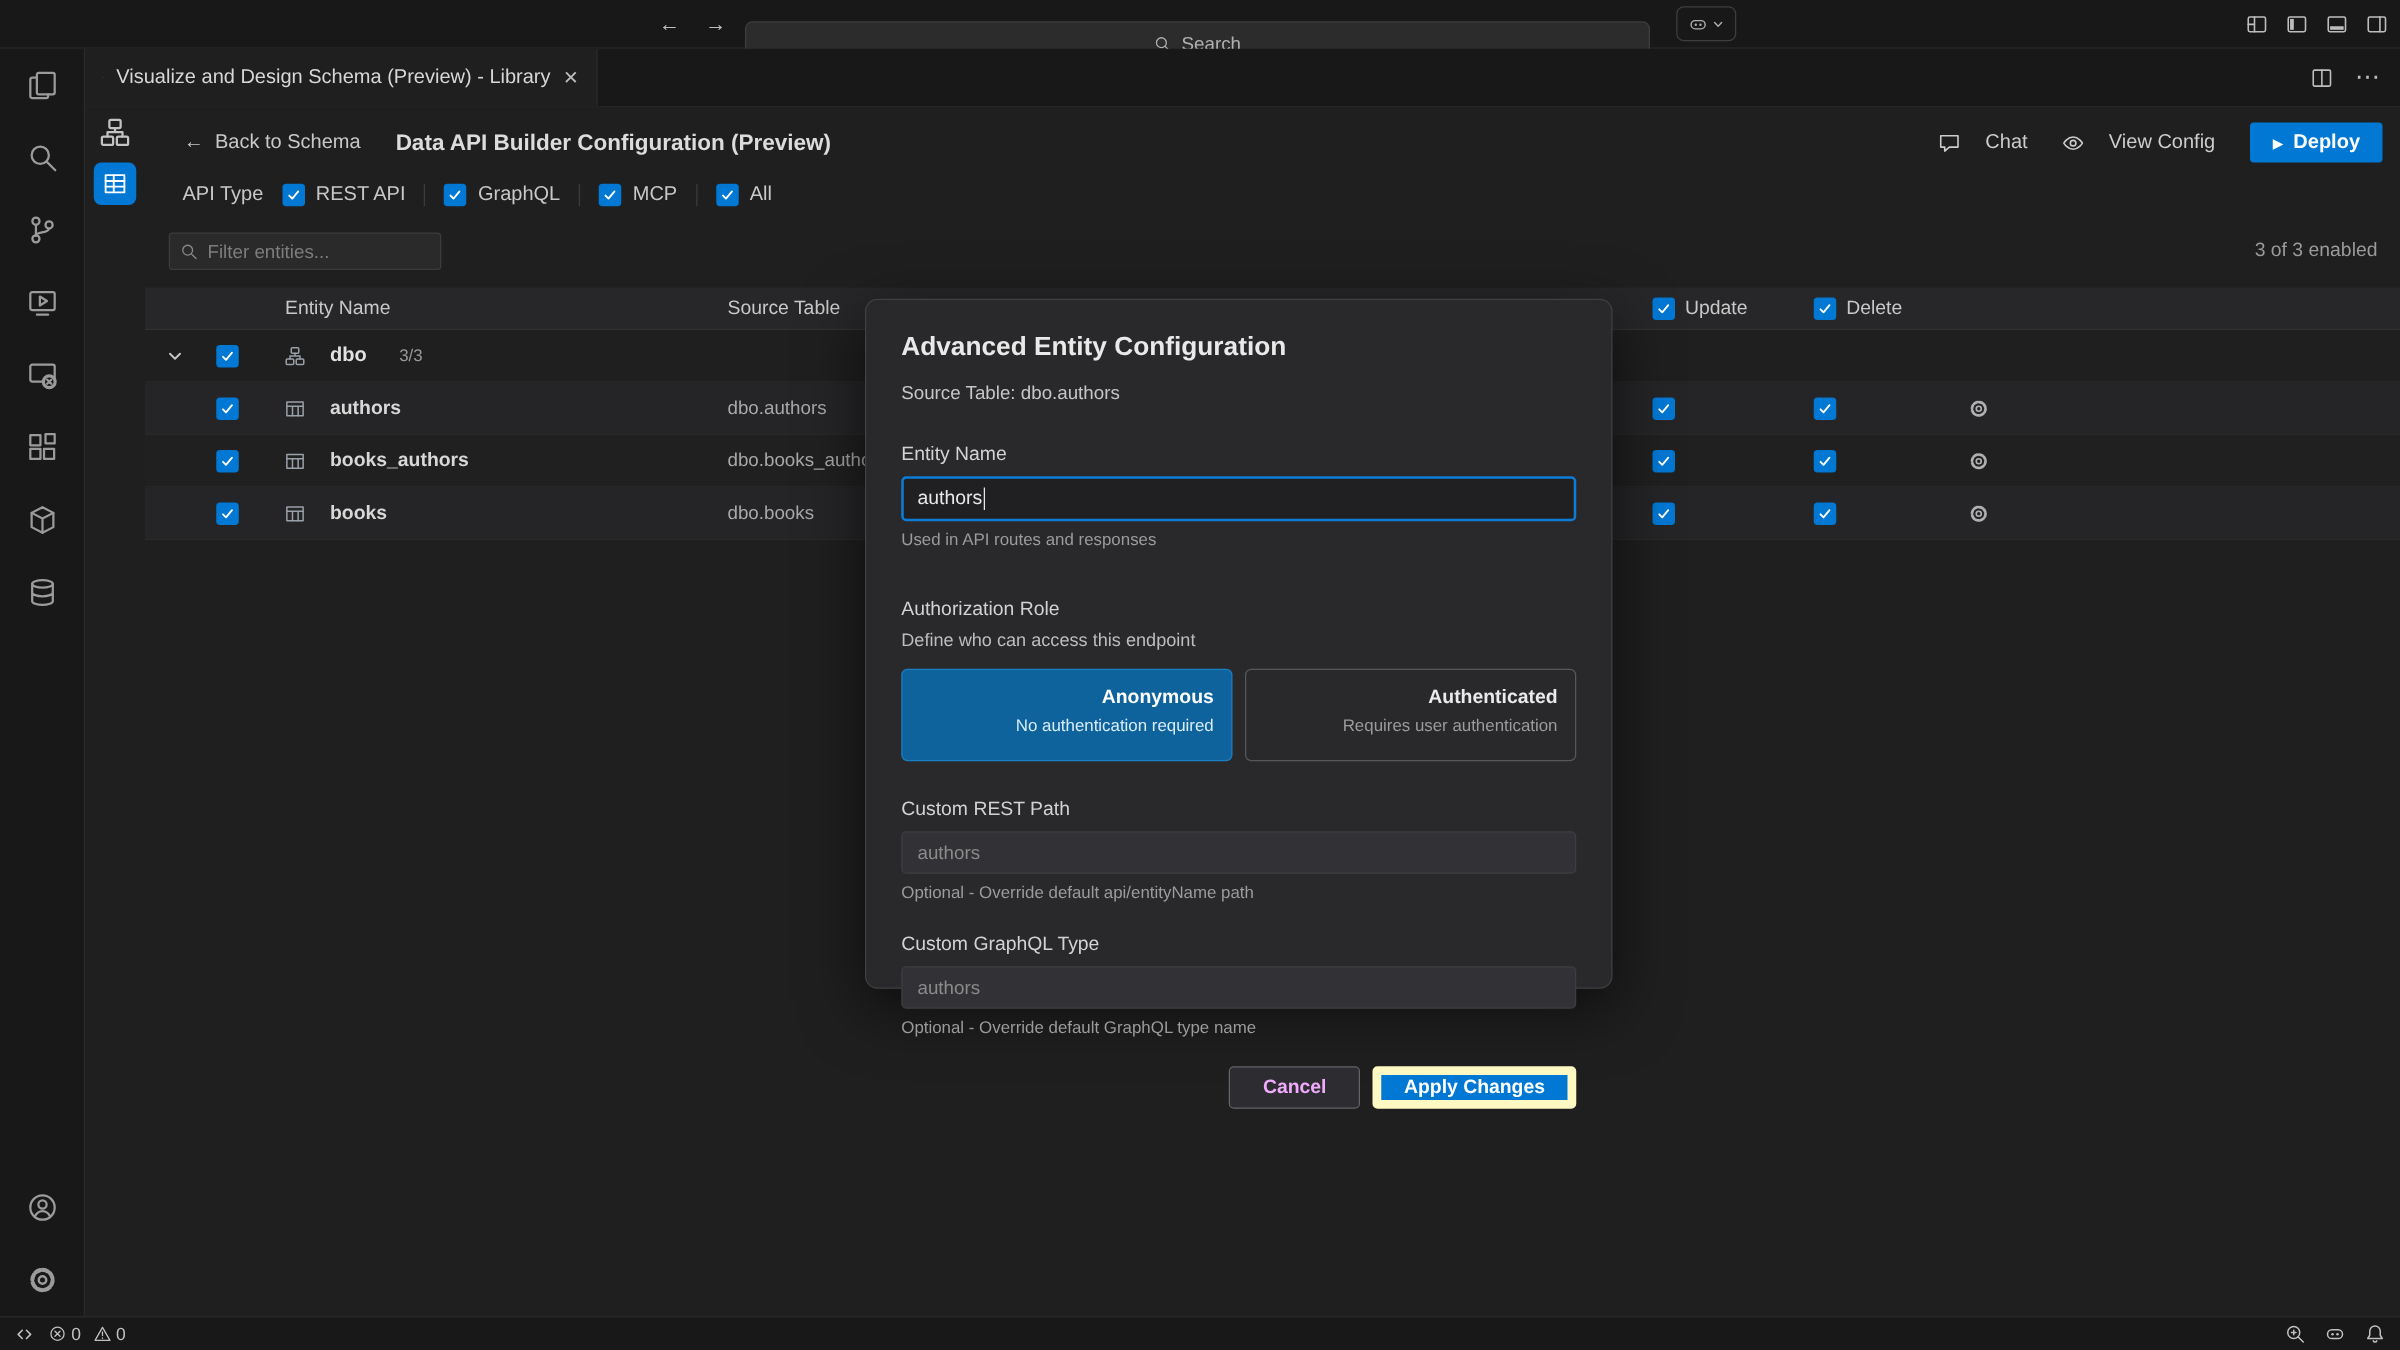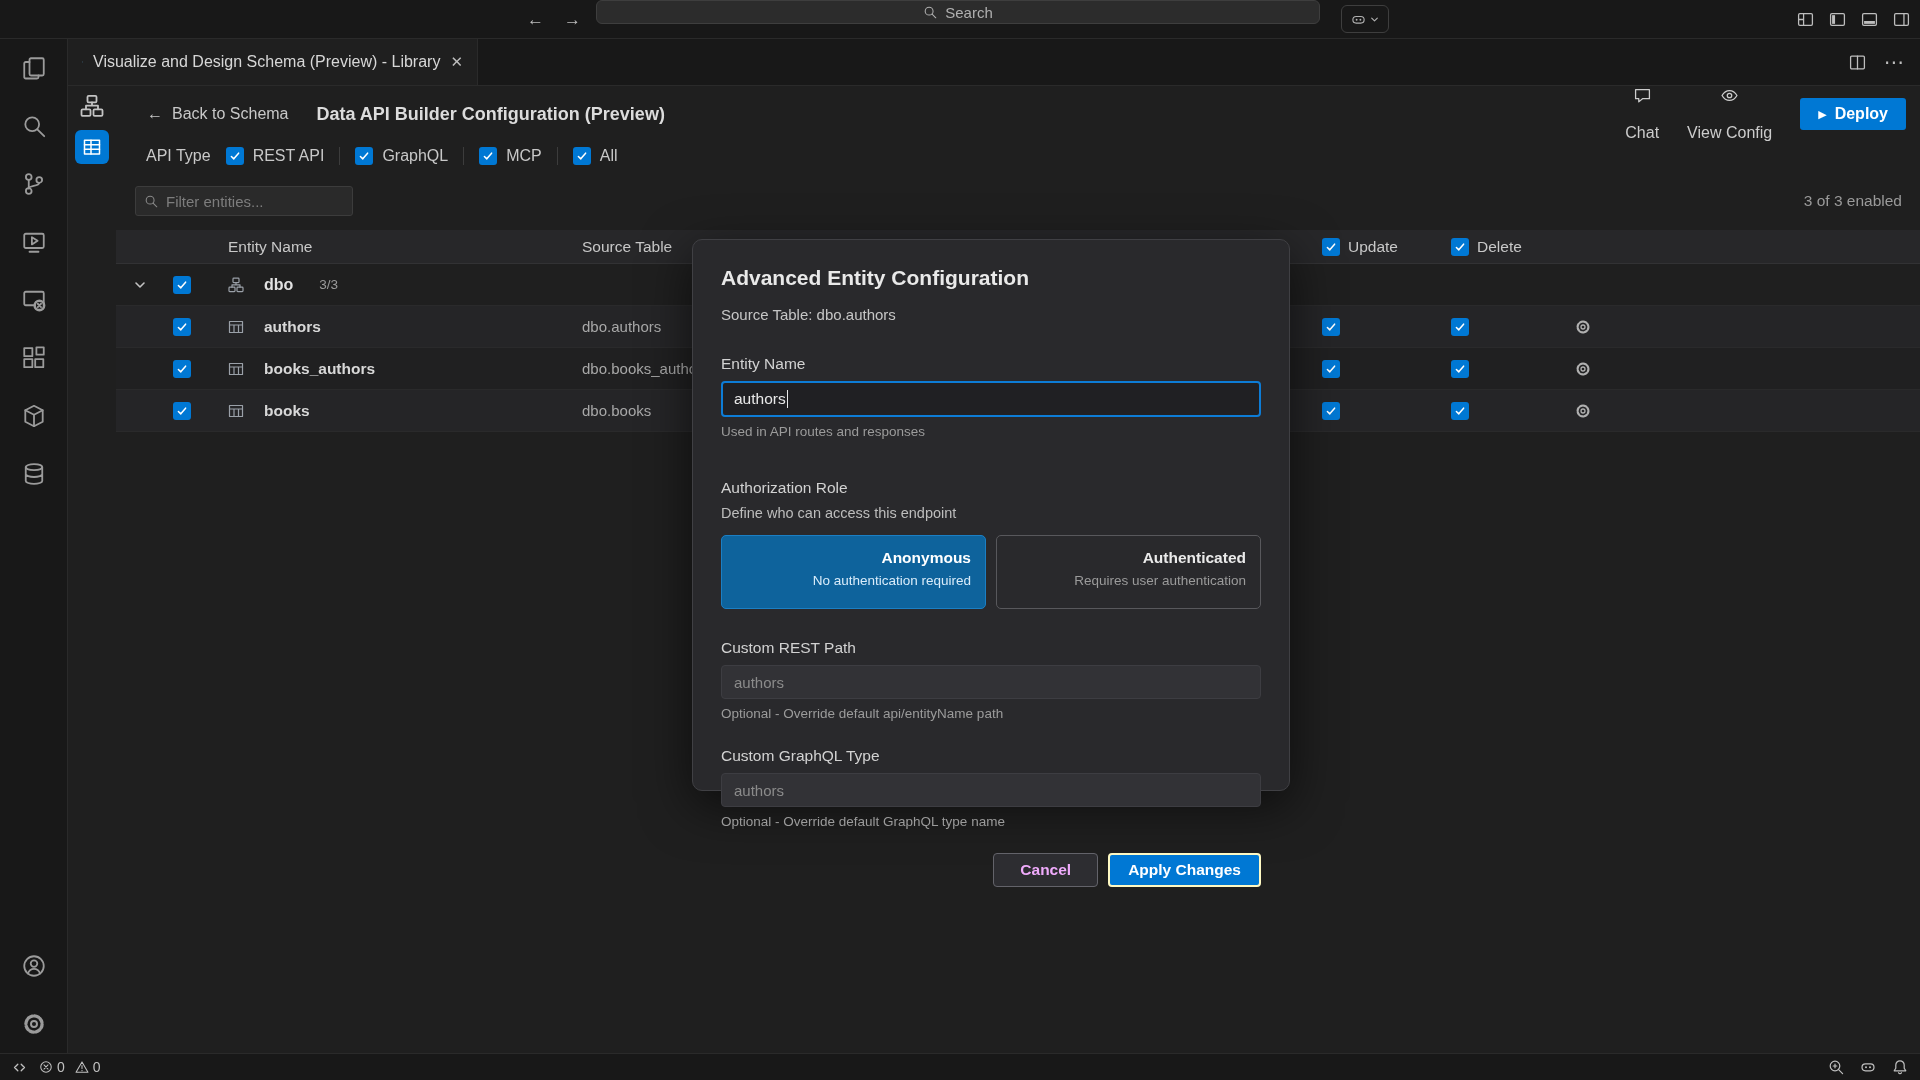--- a/index.html
+++ b/index.html
@@ -15,7 +15,7 @@
   .titlebar { position:absolute; top:0; left:0; right:0; height:39px; background:#181818; border-bottom:1px solid #2a2a2a; }
   .nav { position:absolute; left:527px; top:0; height:39px; display:flex; align-items:center; gap:20px; }
   .navbtn { font-size:17px; color:#bdbdbd; cursor:default; }
-  .cmd { position:absolute; left:596px; top:0; width:724px; height:24px; background:#2c2c2c; border:1px solid #3e3e3e; border-radius:6px; display:flex; align-items:center; justify-content:center; gap:8px; color:#b0b0b0; font-size:15px; }
+  .cmd { position:absolute; left:596px; top:17px; width:724px; height:36px; background:#2c2c2c; border:1px solid #3e3e3e; border-radius:6px; display:flex; align-items:center; justify-content:center; gap:8px; color:#b0b0b0; font-size:15px; }
   .copilot-badge { position:absolute; left:1341px; top:5px; width:48px; height:28px; border:1px solid #3e3e3e; border-radius:6px; display:flex; align-items:center; justify-content:center; gap:4px; color:#b0b0b0; }
   .tb-right { position:absolute; right:10px; top:0; height:39px; display:flex; align-items:center; gap:15px; color:#bdbdbd; }
 

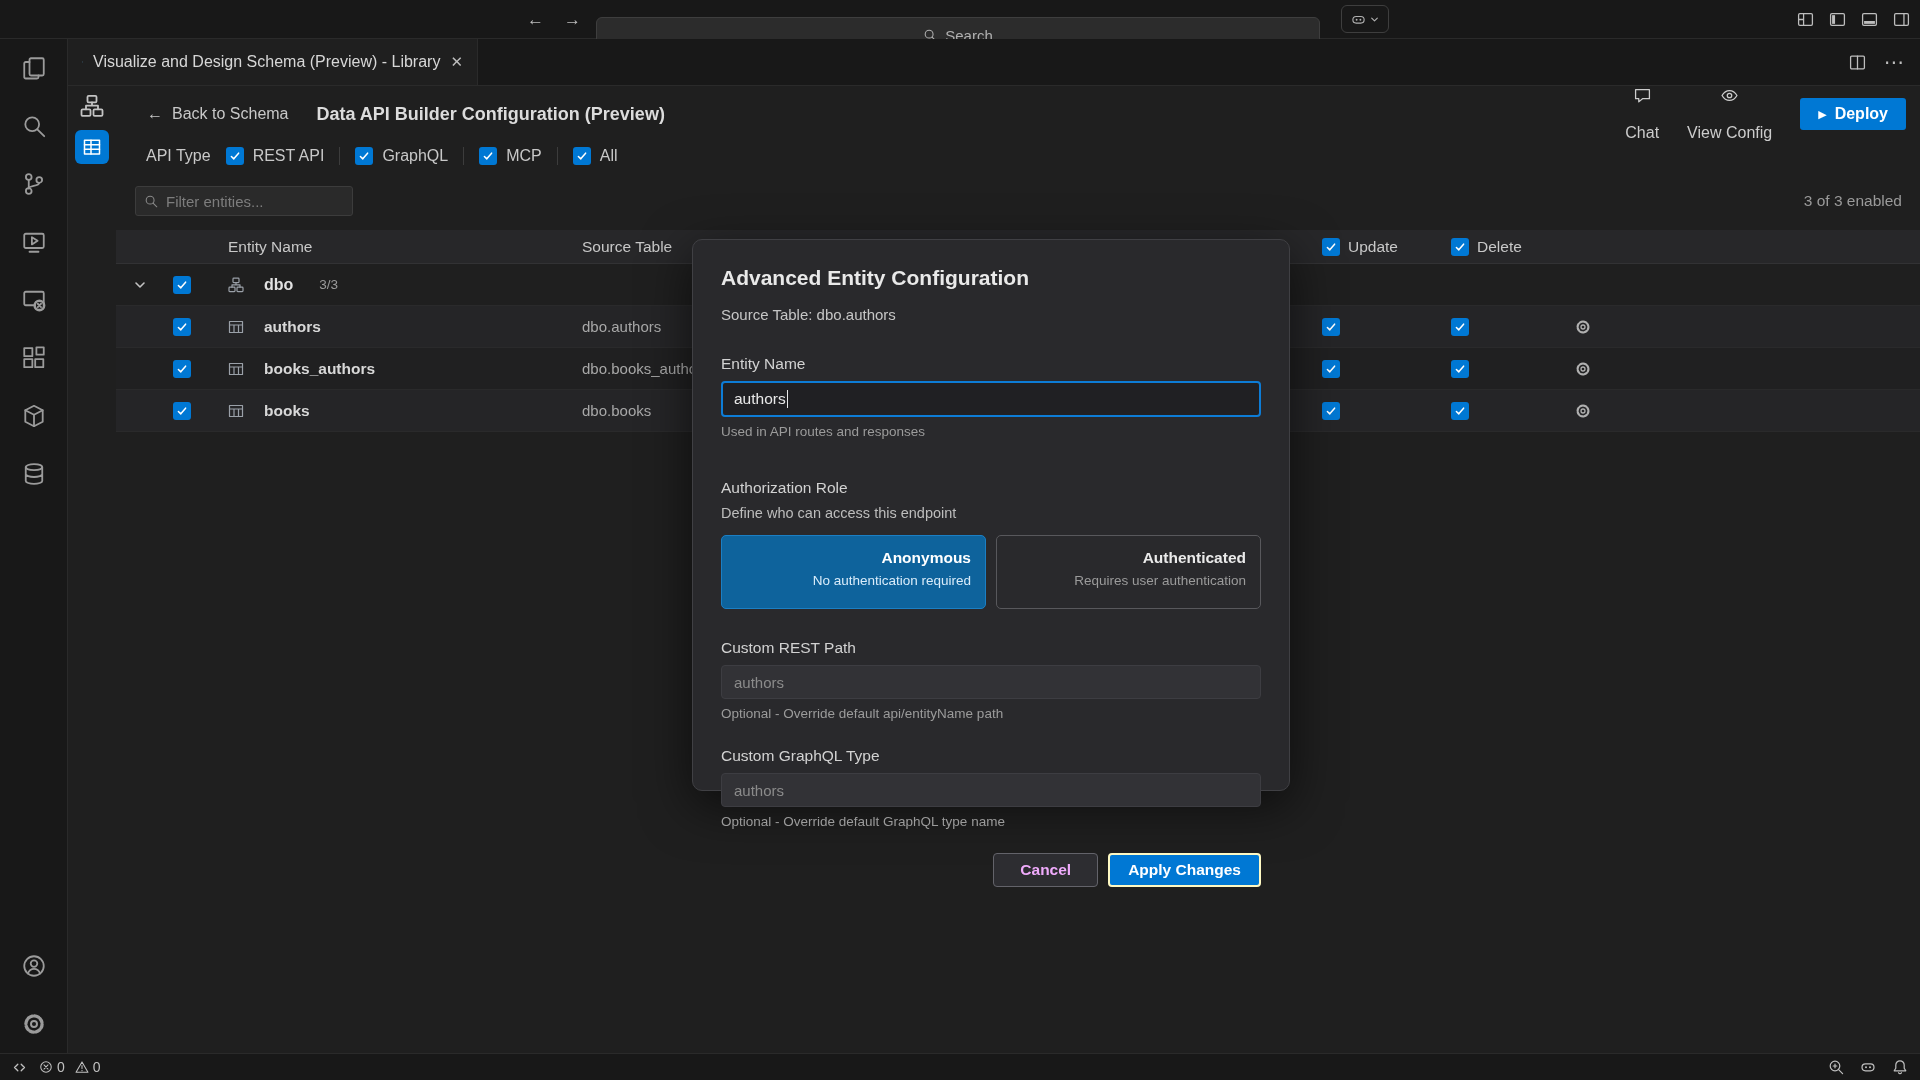--- a/index.html
+++ b/index.html
@@ -44,7 +44,7 @@
   .back-link { display:flex; align-items:center; gap:9px; color:#c8c8c8; font-size:16px; }
   .page-title { margin-left:28px; font-size:18px; font-weight:bold; color:#dcdcdc; white-space:nowrap; }
   .header-actions { margin-left:auto; display:flex; align-items:center; gap:28px; }
-  .hbtn { display:flex; align-items:center; gap:20px; color:#cccccc; font-size:16px; background:none; border:none; font-family:inherit;flex-direction:column; }
+  .hbtn { display:flex; align-items:center; gap:20px; color:#cccccc; font-size:16px; background:none; border:none; font-family:inherit; }
   .deploy { display:flex; align-items:center; gap:8px; height:32px; padding:0 18px; background:#0078d4; border:none; border-radius:3px; color:#ffffff; font-size:16px; font-weight:600; font-family:inherit; }
   .play-glyph { font-size:11px; }
 

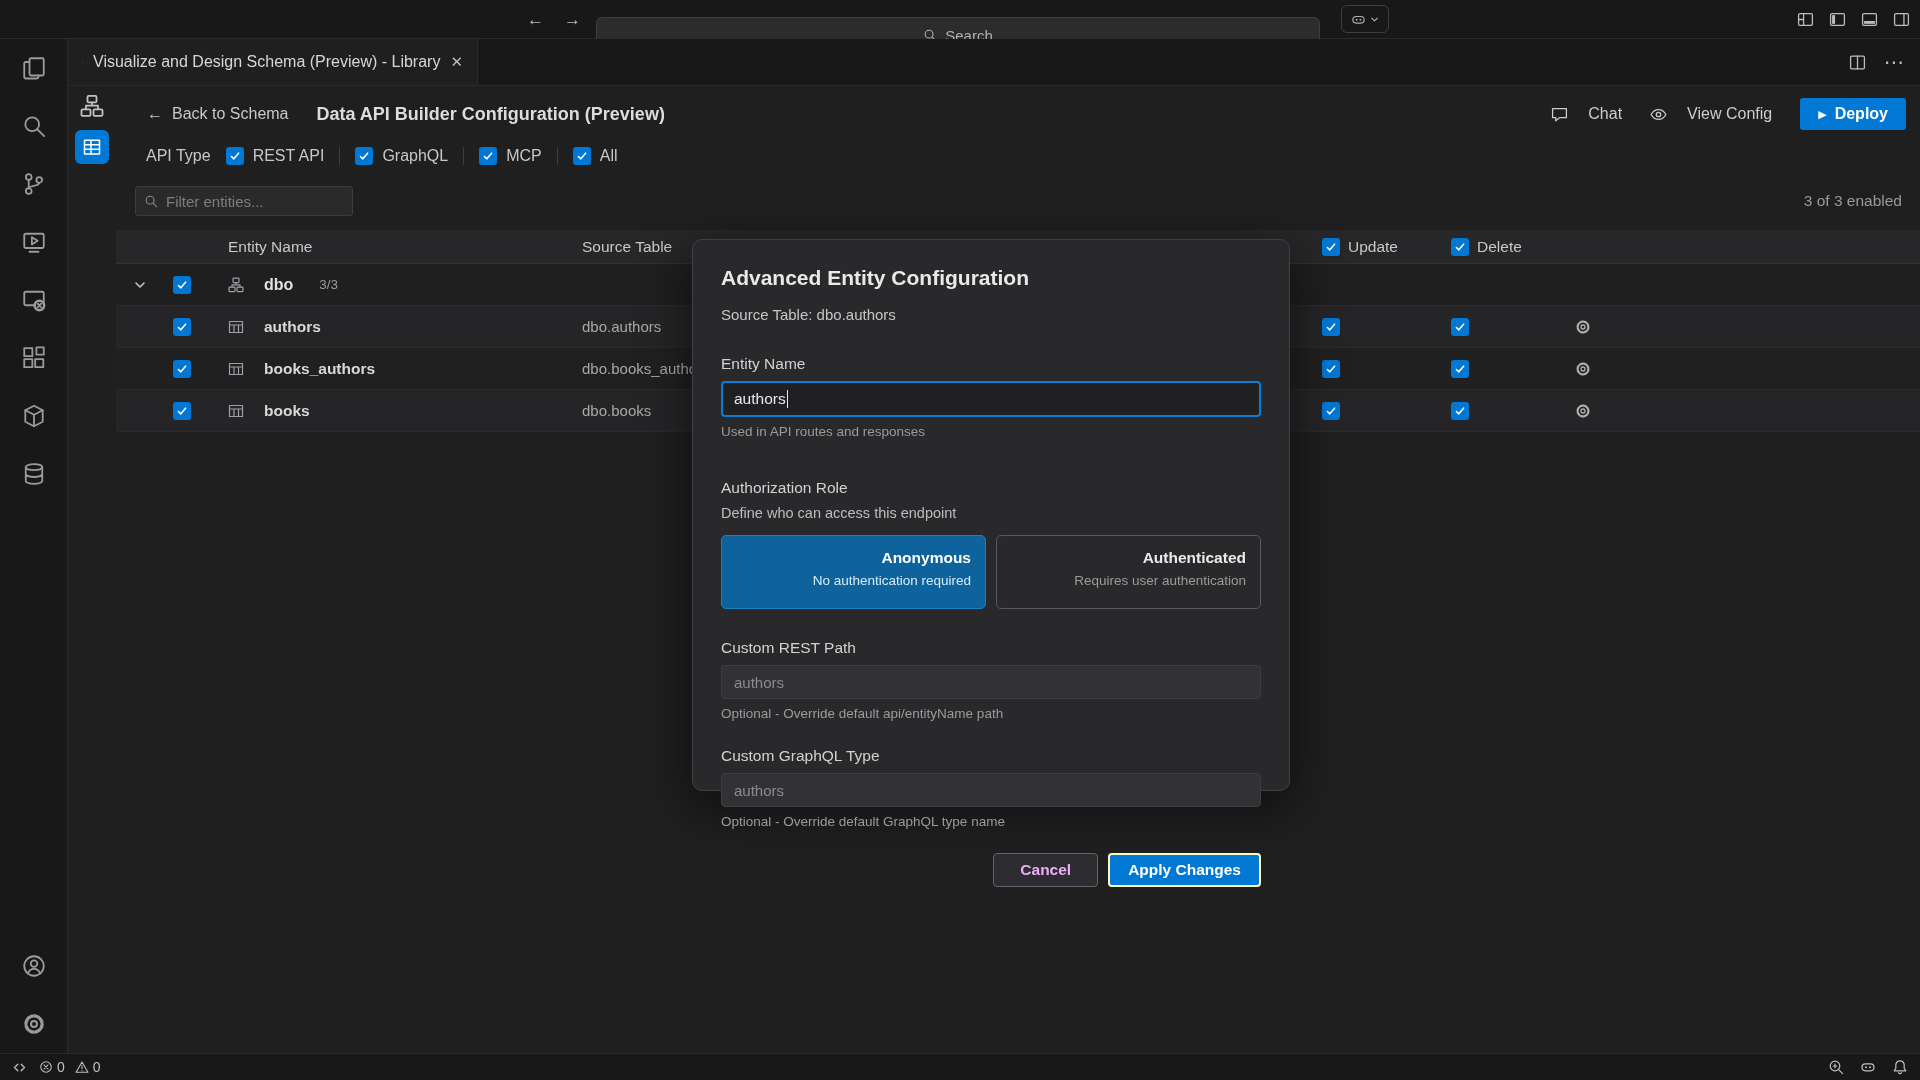--- a/index.html
+++ b/index.html
@@ -101,7 +101,7 @@
   .minput::placeholder { color:#8b8b8b; }
   .btn-row { display:flex; justify-content:flex-end; gap:10px; margin-top:24px; }
   .btn-cancel { height:34px; padding:0 26px; background:#2d2d31; border:1px solid #63636a; border-radius:4px; color:#f0abfc; font-size:15.5px; font-weight:600; font-family:inherit; }
-  .btn-apply { height:34px; padding:0 18px; background:#0078d4; border:2px solid #fef9c3; border-radius:4px; color:#ffffff; font-size:15.5px; font-weight:bold; font-family:inherit; }
+  .btn-apply { height:34px; padding:0 18px; background:#0078d4; border:7px solid #fef9c3; border-radius:4px; color:#ffffff; font-size:15.5px; font-weight:bold; font-family:inherit; }
 
   
   .statusbar { position:absolute; left:0; right:0; bottom:0; height:27px; background:#181818; border-top:1px solid #2a2a2a; display:flex; align-items:center; padding:0 12px; font-size:14px; color:#c0c0c0; }

